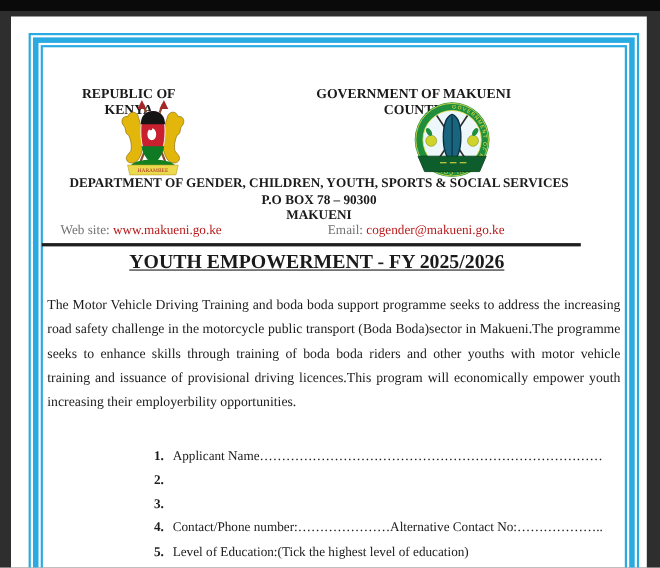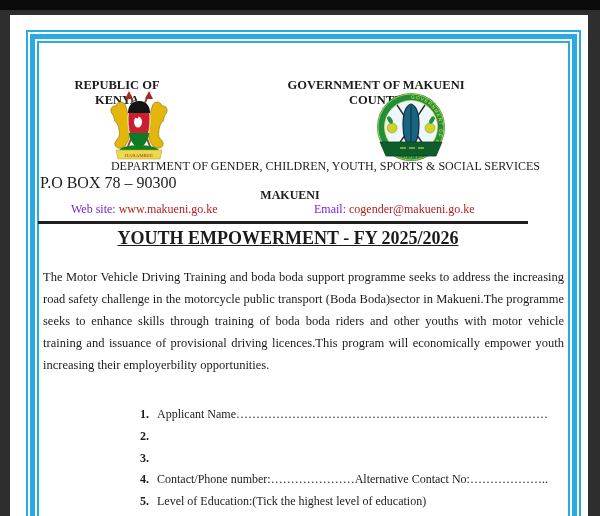--- a/index.html
+++ b/index.html
@@ -32,8 +32,8 @@
   .logo-kenya   { position:absolute; left:90px;  top:76px; width:78px; height:74px; }
   .logo-makueni { position:absolute; left:362px; top:75px; width:78px; height:76px; }
 
-  .dept  { position:absolute; left:30px; top:144px; width:500px; text-align:right;
-           font-weight:normal; font-size:12px; }
+  .dept  { position:absolute; left:30px; top:144px; width:500px; text-align:center;
+           font-weight:bold; font-size:12px; }
   .pobox { position:absolute; left:30px; top:159px; width:500px; text-align:left;
            font-weight:normal; font-size:16px; }
   .town  { position:absolute; left:30px; top:173px; width:500px; text-align:center;

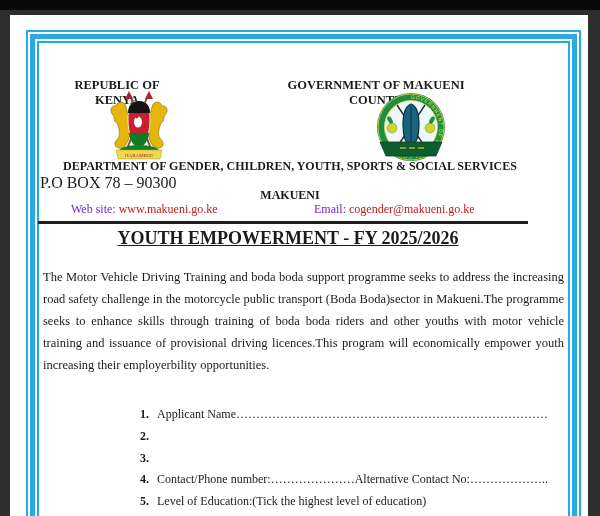--- a/index.html
+++ b/index.html
@@ -34,8 +34,8 @@
 
   .dept  { position:absolute; left:30px; top:144px; width:500px; text-align:center;
            font-weight:bold; font-size:12px; }
-  .pobox { position:absolute; left:30px; top:159px; width:500px; text-align:left;
-           font-weight:normal; font-size:16px; }
+  .pobox { position:absolute; left:30px; top:159px; width:500px; text-align:center;
+           font-weight:bold; font-size:12px; }
   .town  { position:absolute; left:30px; top:173px; width:500px; text-align:center;
            font-weight:bold; font-size:12px; }
 

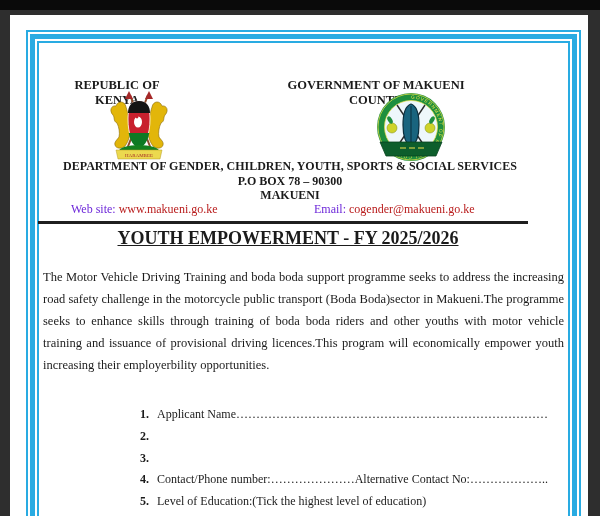--- a/index.html
+++ b/index.html
@@ -42,7 +42,7 @@
   .contact-row { position:absolute; left:0; top:187px; width:555px; font-size:12px; }
   .website { position:absolute; left:45px; top:0; white-space:nowrap; }
   .email   { position:absolute; left:288px; top:0; white-space:nowrap; }
-  .blue-label { color:#6d28d9;margin-left:16px; }
+  .blue-label { color:#737373; }
   .doc-link { color:#b91c1c; cursor:pointer; }
 
   .rule { position:absolute; left:28px; top:206px; width:490px; height:3px; background:#1f1f1f; }

